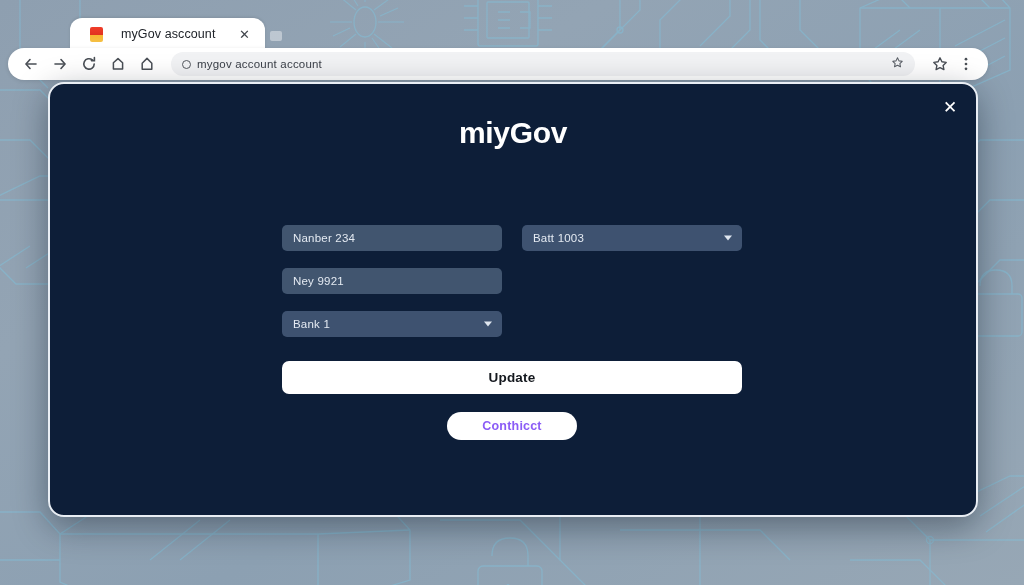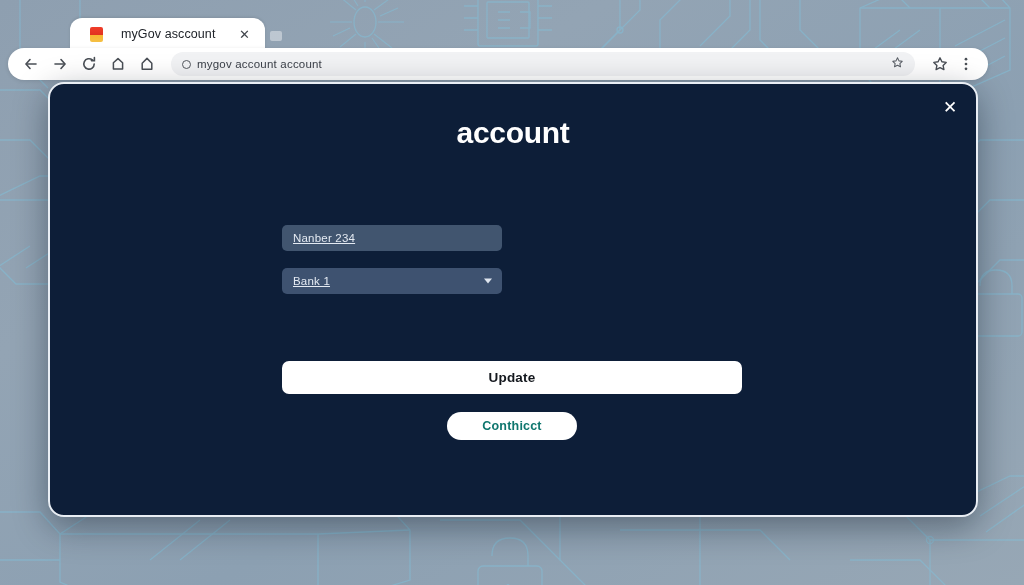--- a/index.html
+++ b/index.html
@@ -382,7 +382,7 @@
 
     <div id="modal-close">✕</div>
 
-    <div id="brand">account</div>
+    <div id="brand">miyGov</div>
 
     <div id="form-grid">
 

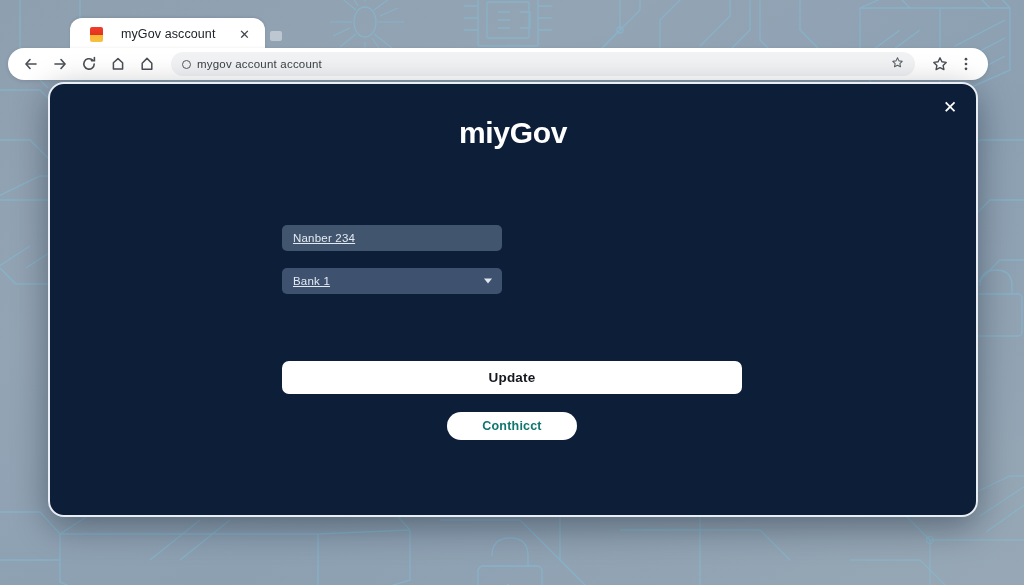--- a/index.html
+++ b/index.html
@@ -173,7 +173,6 @@
     color: #e4eaf2;
     letter-spacing: .2px;
     white-space: nowrap;
-    text-decoration: underline;
   }
   .caret {
     position: absolute;

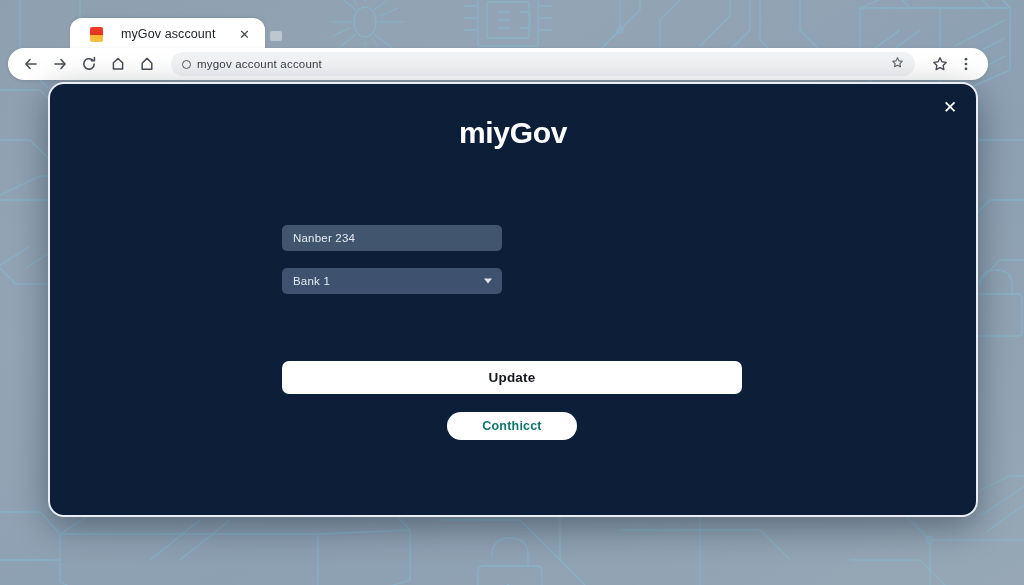--- a/index.html
+++ b/index.html
@@ -390,6 +390,10 @@
       </div>
 
 
+      <div class="field select">
+        <span class="field-text">Batt 1003</span>
+        <span class="caret"></span>
+      </div>
 
 
 

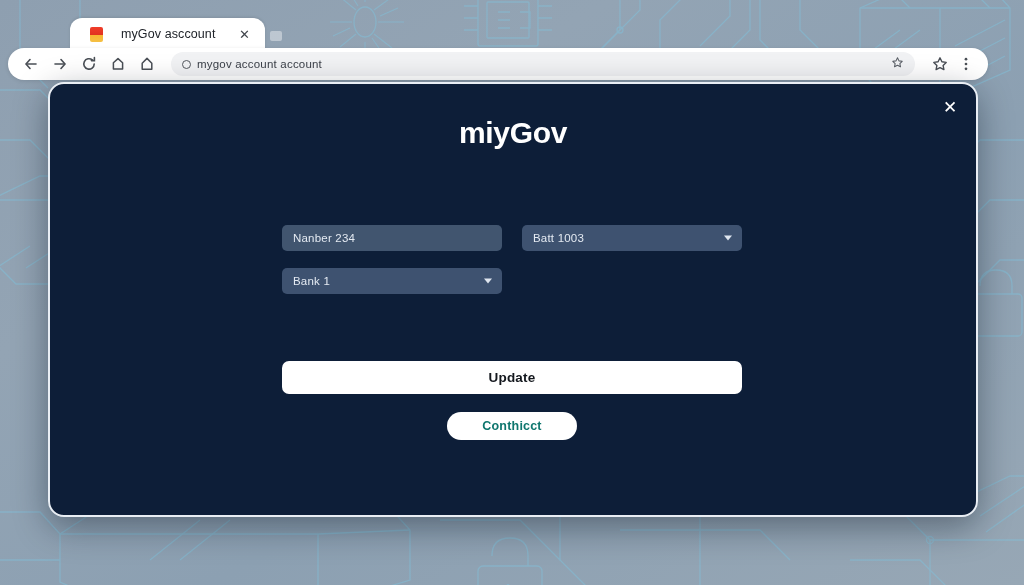--- a/index.html
+++ b/index.html
@@ -395,6 +395,9 @@
         <span class="caret"></span>
       </div>
 
+      <div class="field">
+        <span class="field-text">Ney 9921</span>
+      </div>
 
 
 

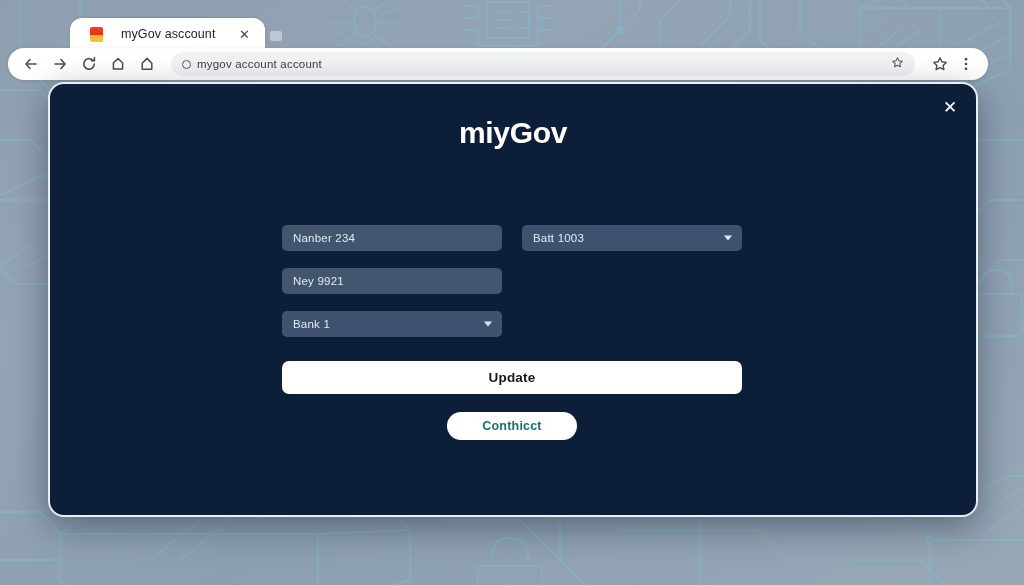--- a/index.html
+++ b/index.html
@@ -206,7 +206,7 @@
     display: flex; align-items: center; justify-content: center;
     font-size: 12.5px;
     font-weight: 700;
-    color: #0f766e;
+    color: #8b5cf6;
     letter-spacing: .2px;
   }
 </style>

